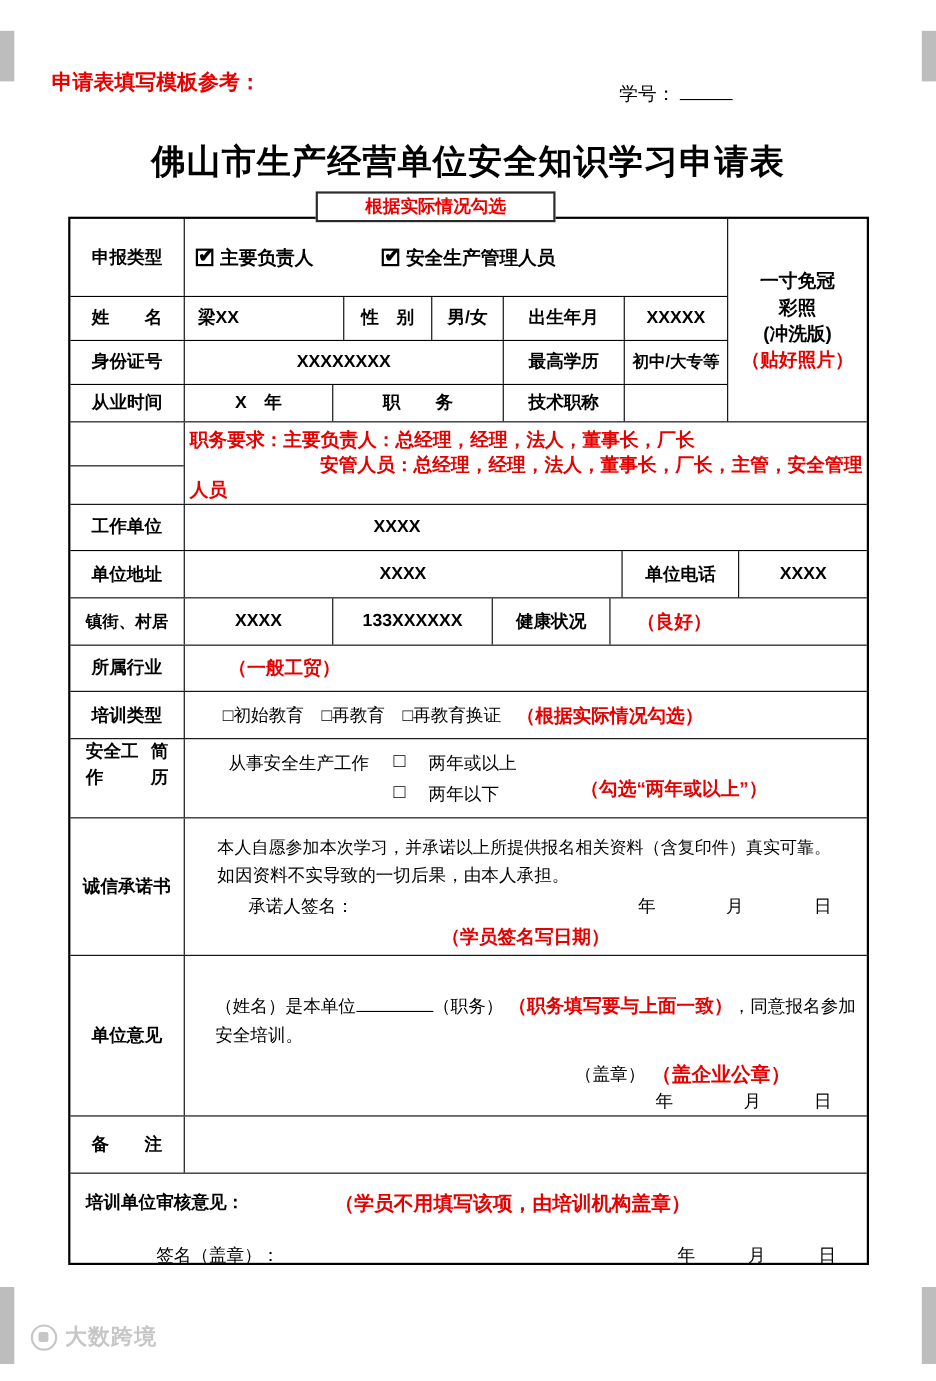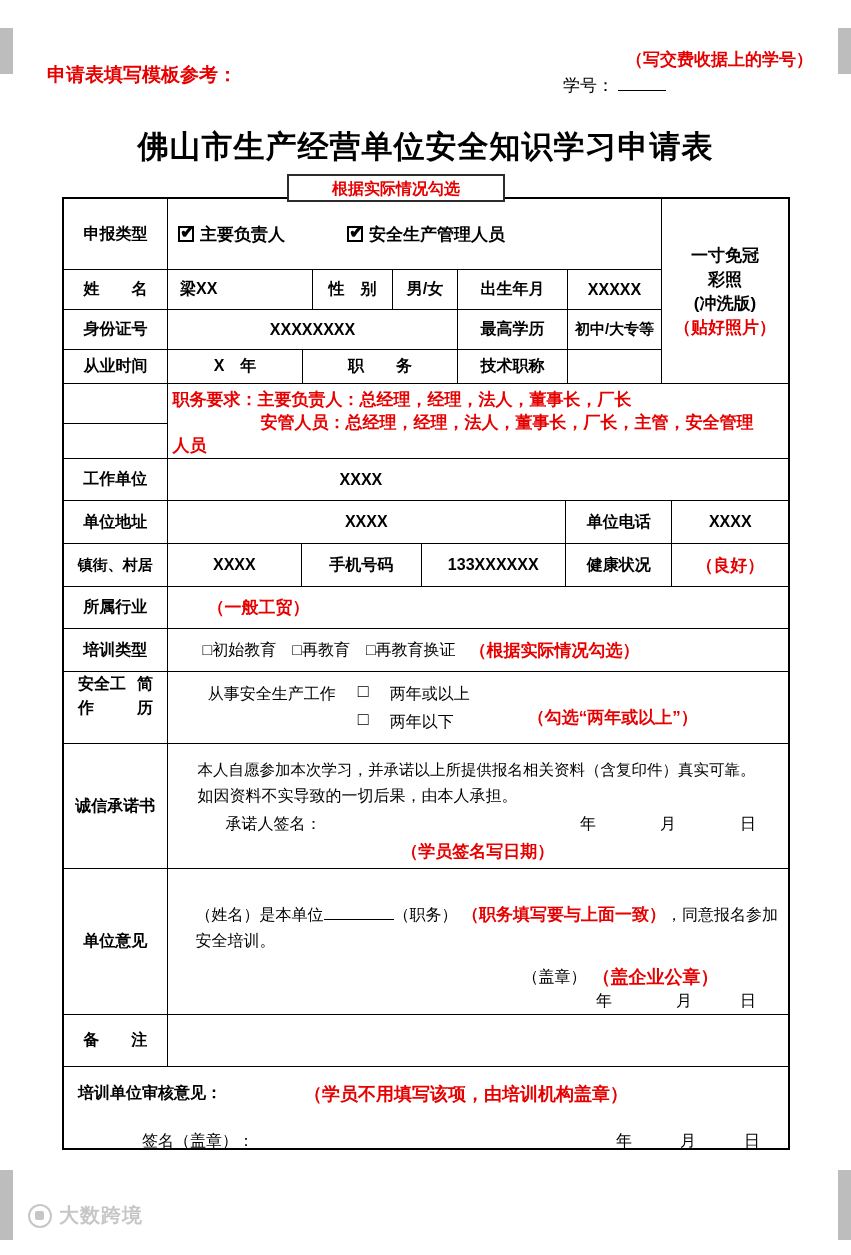--- a/index.html
+++ b/index.html
@@ -76,7 +76,6 @@
   <div class="student-no">
     <span>学号：</span><span class="student-line"></span>
   </div>
-  <div class="student-hint red">（写交费收据上的学号）</div>
 
   <div class="doc-title">佛山市生产经营单位安全知识学习申请表</div>
 

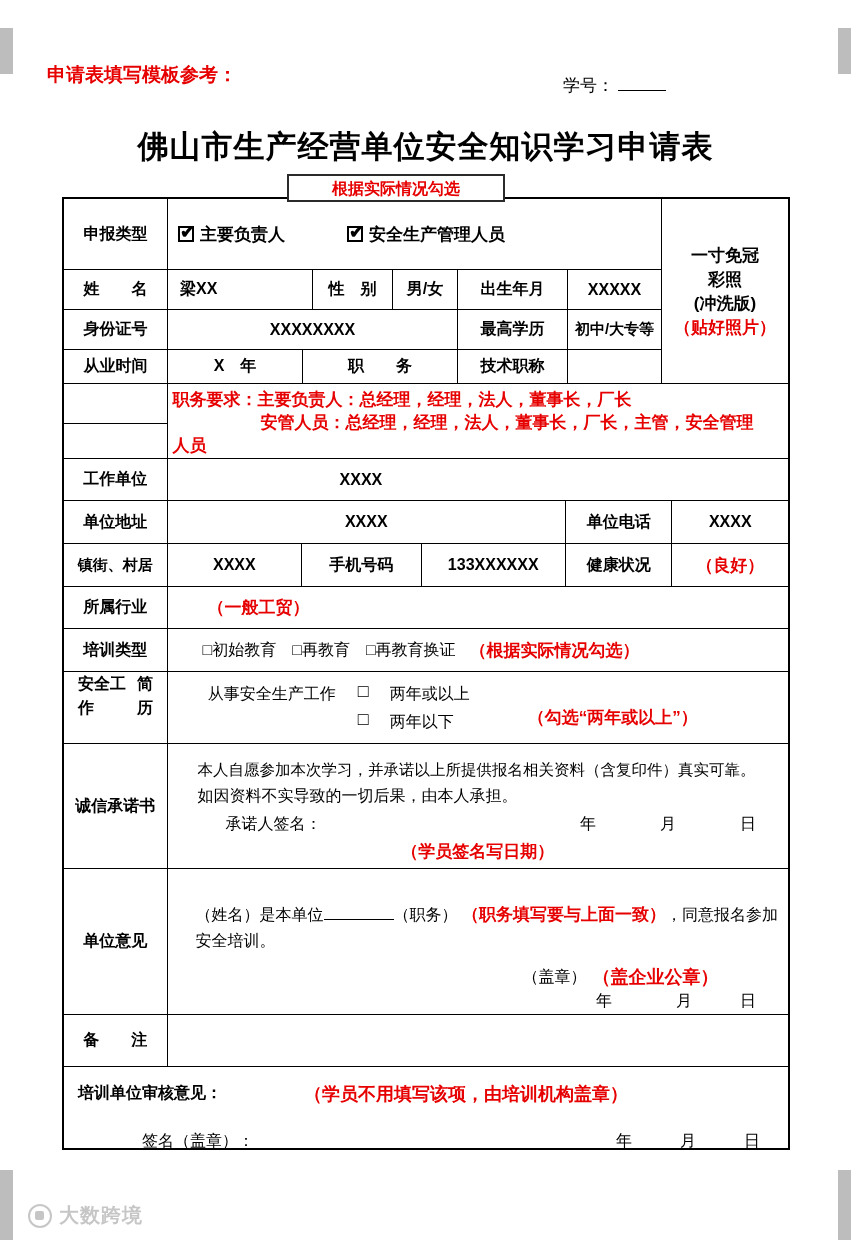--- a/index.html
+++ b/index.html
@@ -49,7 +49,7 @@
   .req-lab .half1 { height:40px; border-bottom:1.5px solid #000; }
   .req-lab .half2 { flex:1; }
   .req-body { width:624px; padding:4px 4px 0 5px; font-size:17px; font-weight:bold; line-height:23px; }
-  .req-l2 { margin-left:88px; }
+  .req-l2 { margin-left:88px;text-align:right; }
 
   .pos-rel { position:relative; }
   .abs { position:absolute; }

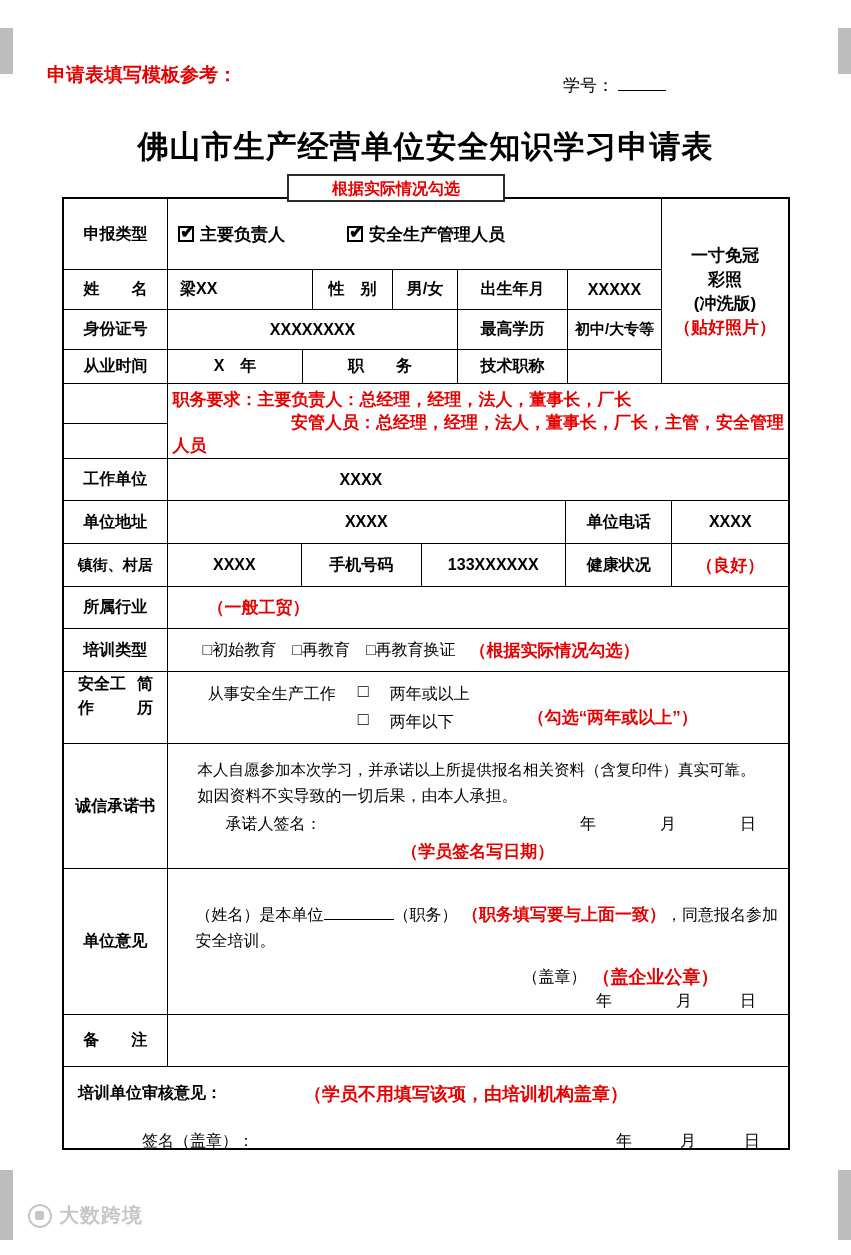--- a/index.html
+++ b/index.html
@@ -157,7 +157,6 @@
     <div class="t-row" style="height:43px;">
       <div class="cell lab" style="width:103px; font-size:15px;">镇街、村居</div>
       <div class="cell cl val" style="width:135px;">XXXX</div>
-      <div class="cell cl lab" style="width:120px;">手机号码</div>
       <div class="cell cl val" style="width:145px;">133XXXXXX</div>
       <div class="cell cl lab" style="width:107px;">健康状况</div>
       <div class="cell cl b red fs17" style="width:117px;">（良好）</div>

